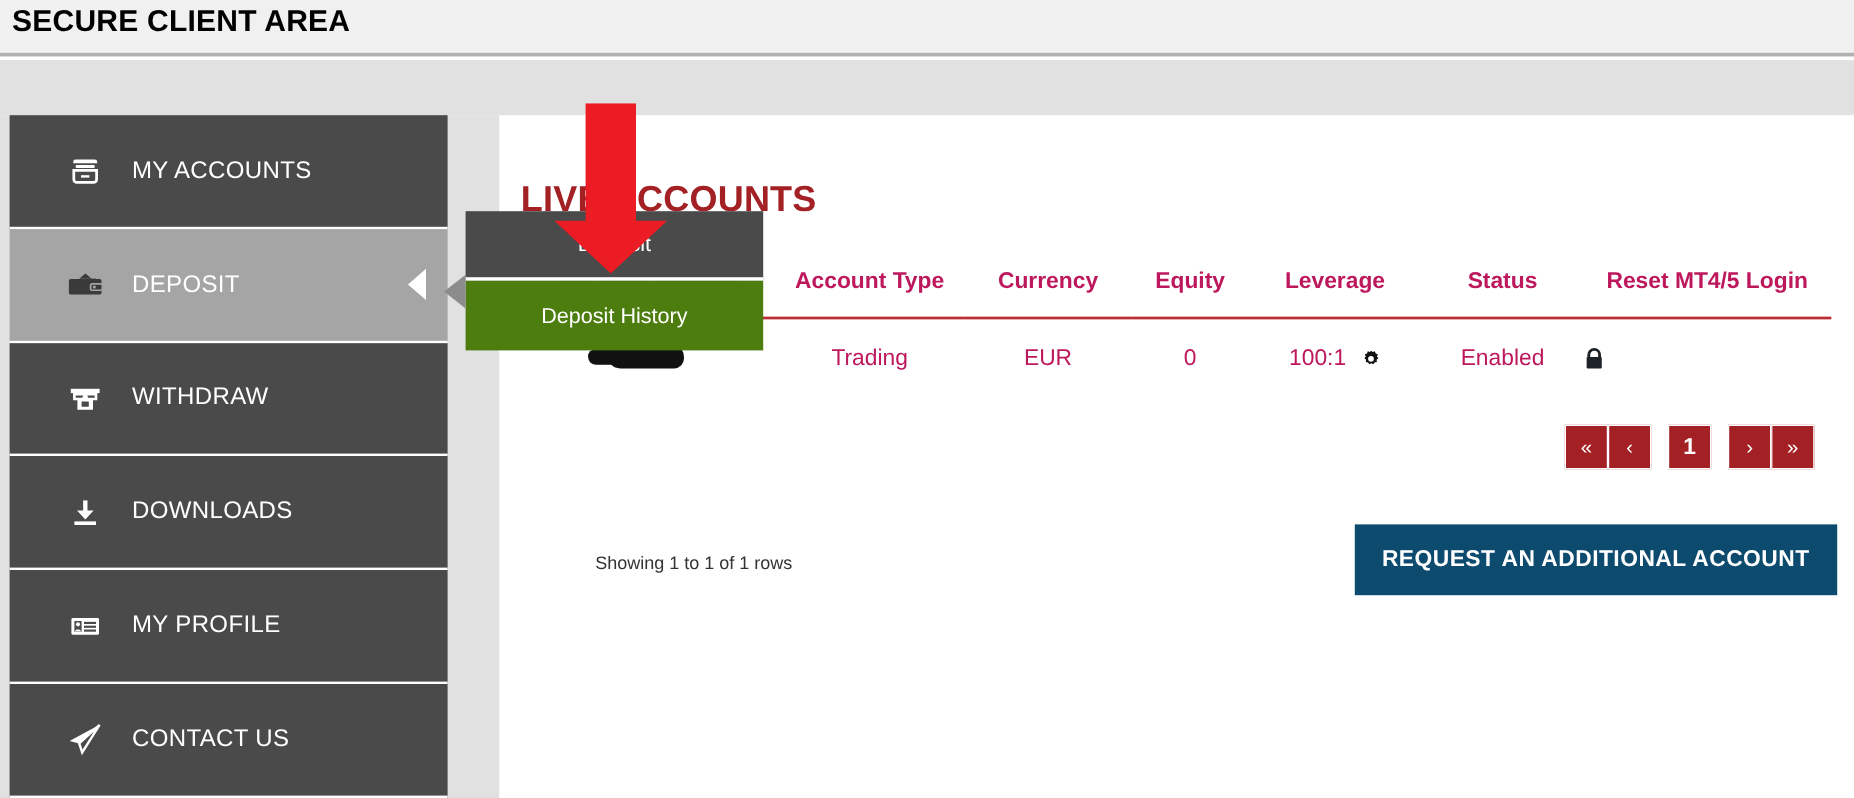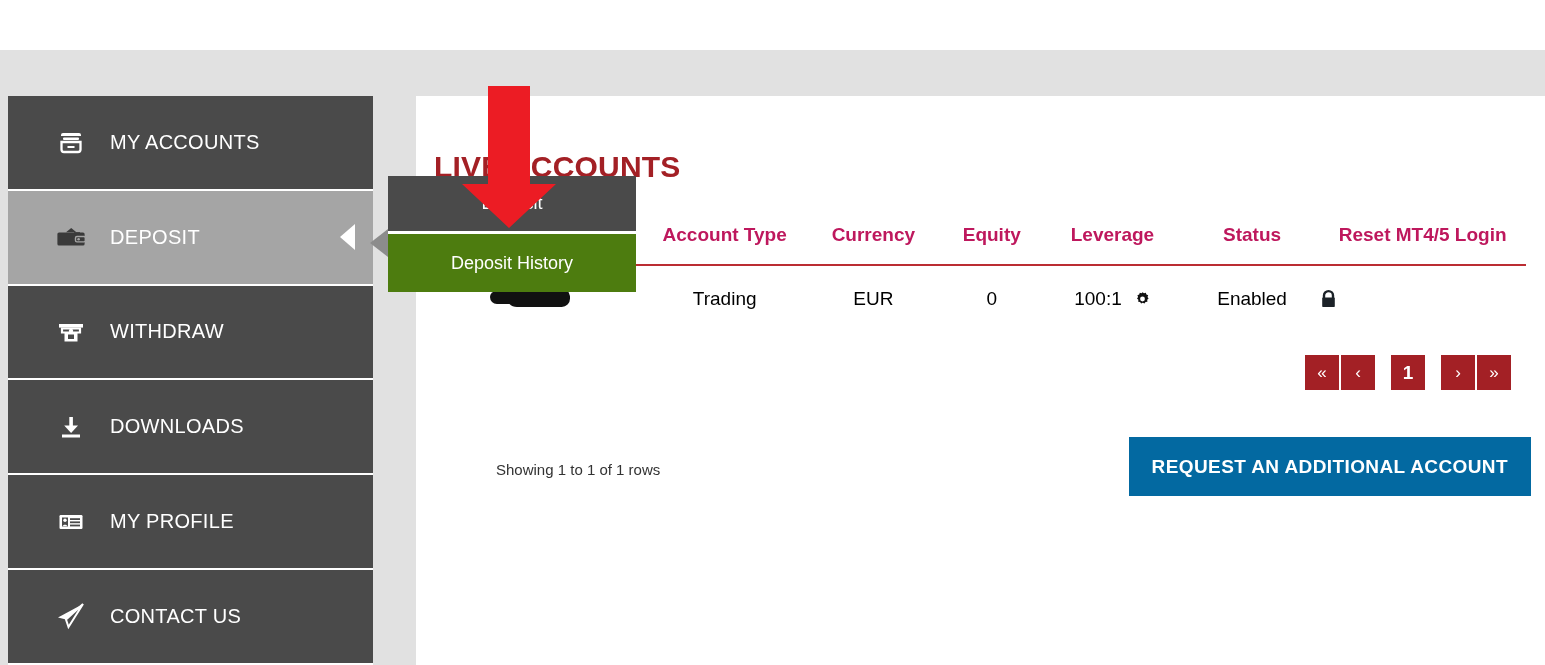--- a/index.html
+++ b/index.html
@@ -163,6 +163,9 @@
 
 <div id="app">
 
+  <div class="topbar">
+    <div class="topbar-title">SECURE CLIENT AREA</div>
+  </div>
   <div class="subbar"></div>
   <div class="page-bg"></div>
 

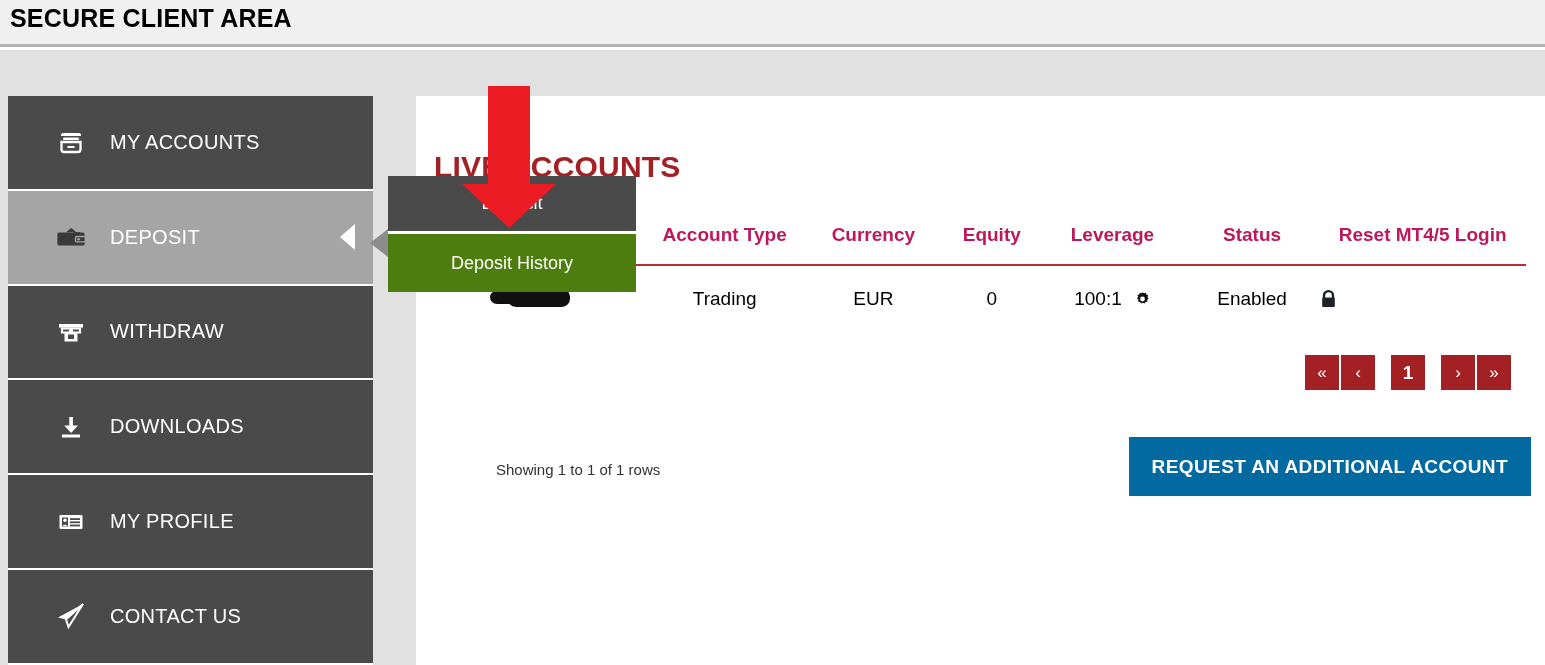--- a/index.html
+++ b/index.html
@@ -101,7 +101,7 @@
   }
   .acct-table thead tr { border-bottom: 2px solid #bb2d33; }
   .acct-table td {
-    font-size: 19px; color: #000000; text-align: center;
+    font-size: 19px; color: #be185d; text-align: center;
     padding: 22px 0 10px 0; white-space: nowrap;
   }
   .col-acct   { width: 215px; }

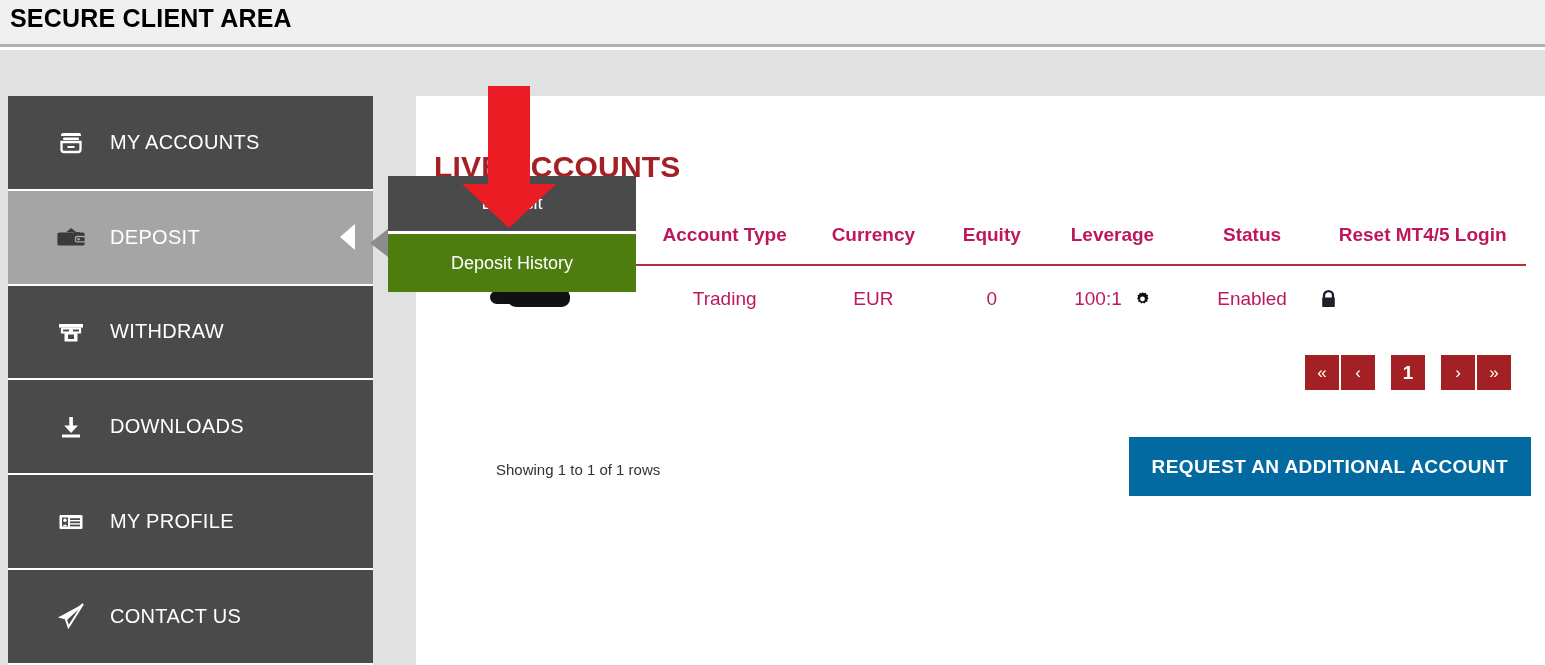--- a/index.html
+++ b/index.html
@@ -146,7 +146,7 @@
   .pg-btn.current { font-weight: bold; font-size: 19px; }
   .request-btn {
     position: absolute; right: 14px; top: 341px;
-    background: #0369a1; color: #ffffff;
+    background: #0c4a6e; color: #ffffff;
     font-size: 19px; font-weight: bold; letter-spacing: 0.4px;
     padding: 19px 23px 18px 23px;
     border: none; cursor: pointer; white-space: nowrap;

